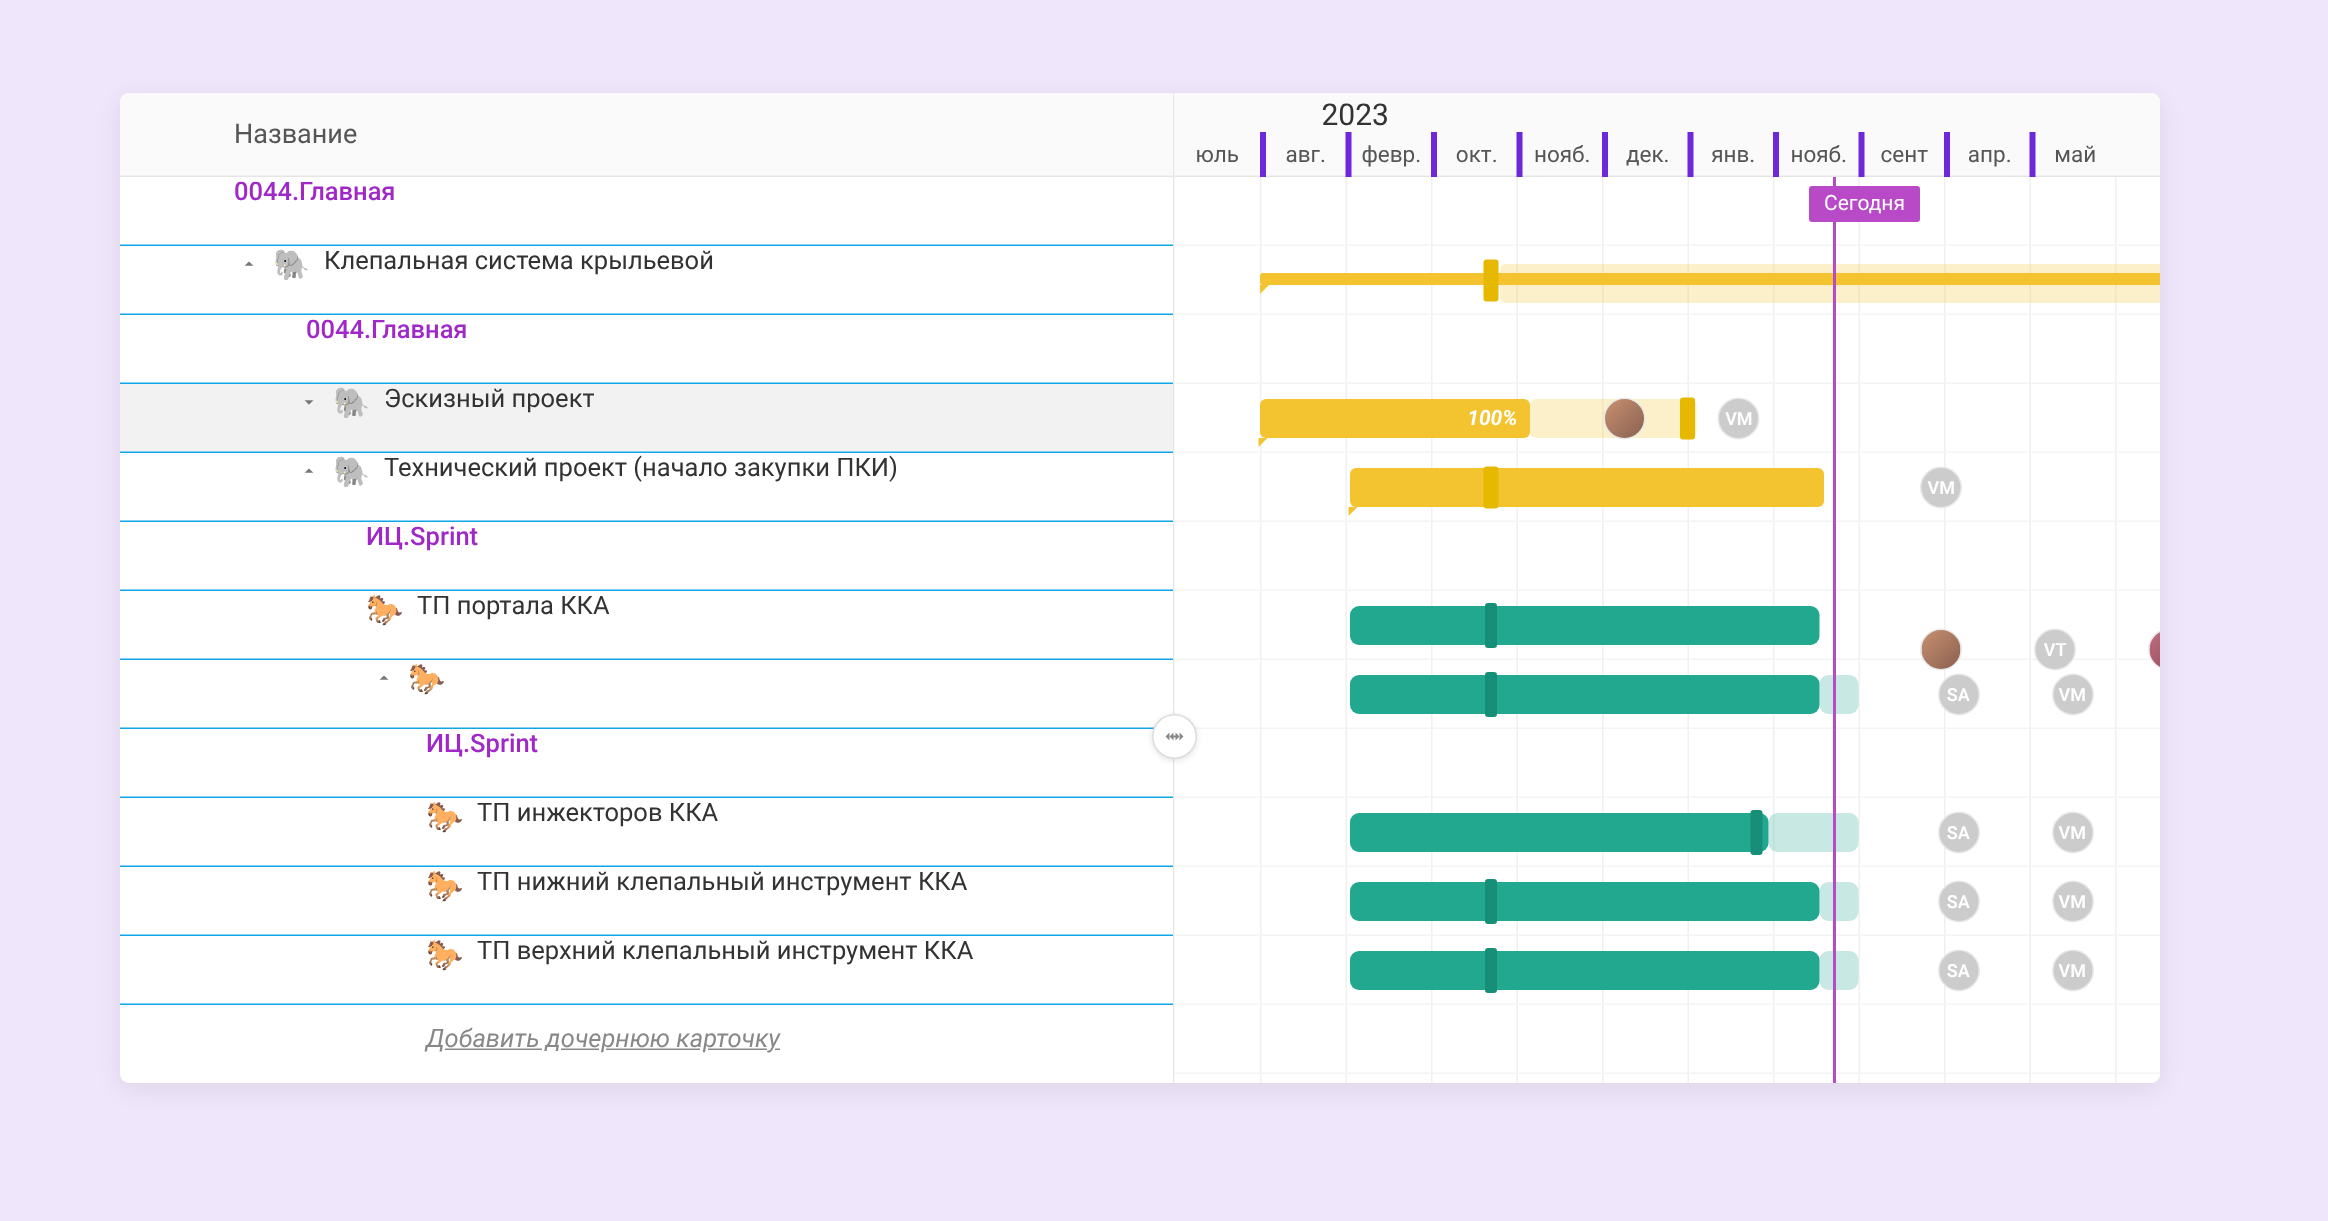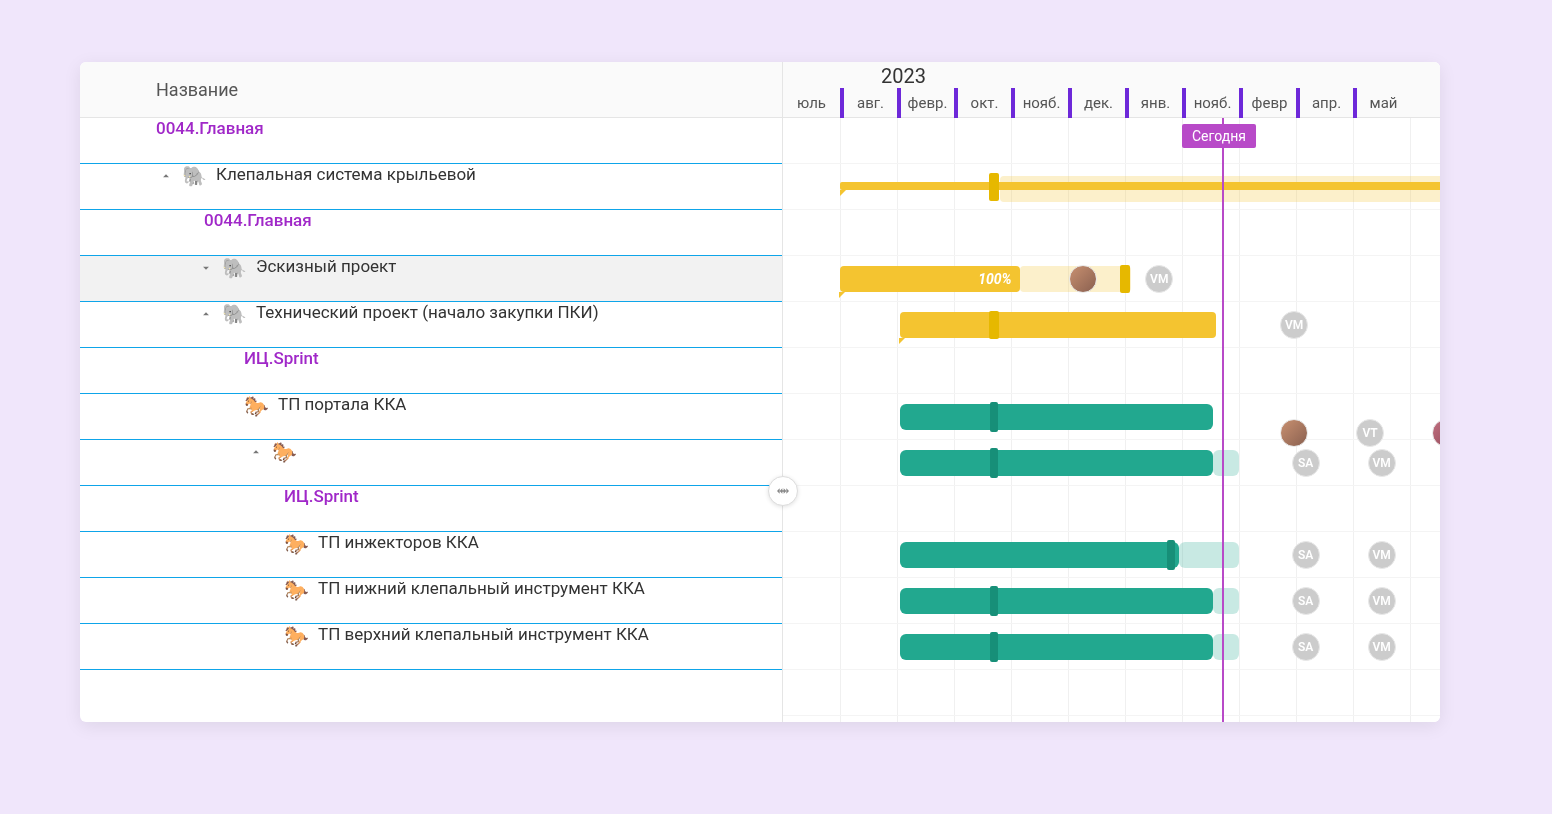--- a/index.html
+++ b/index.html
@@ -372,7 +372,7 @@
           <div class="tl-month">дек.</div>
           <div class="tl-month">янв.</div>
           <div class="tl-month">нояб.</div>
-          <div class="tl-month">февр</div>
+          <div class="tl-month">сент</div>
           <div class="tl-month">апр.</div>
           <div class="tl-month">май</div>
         </div>

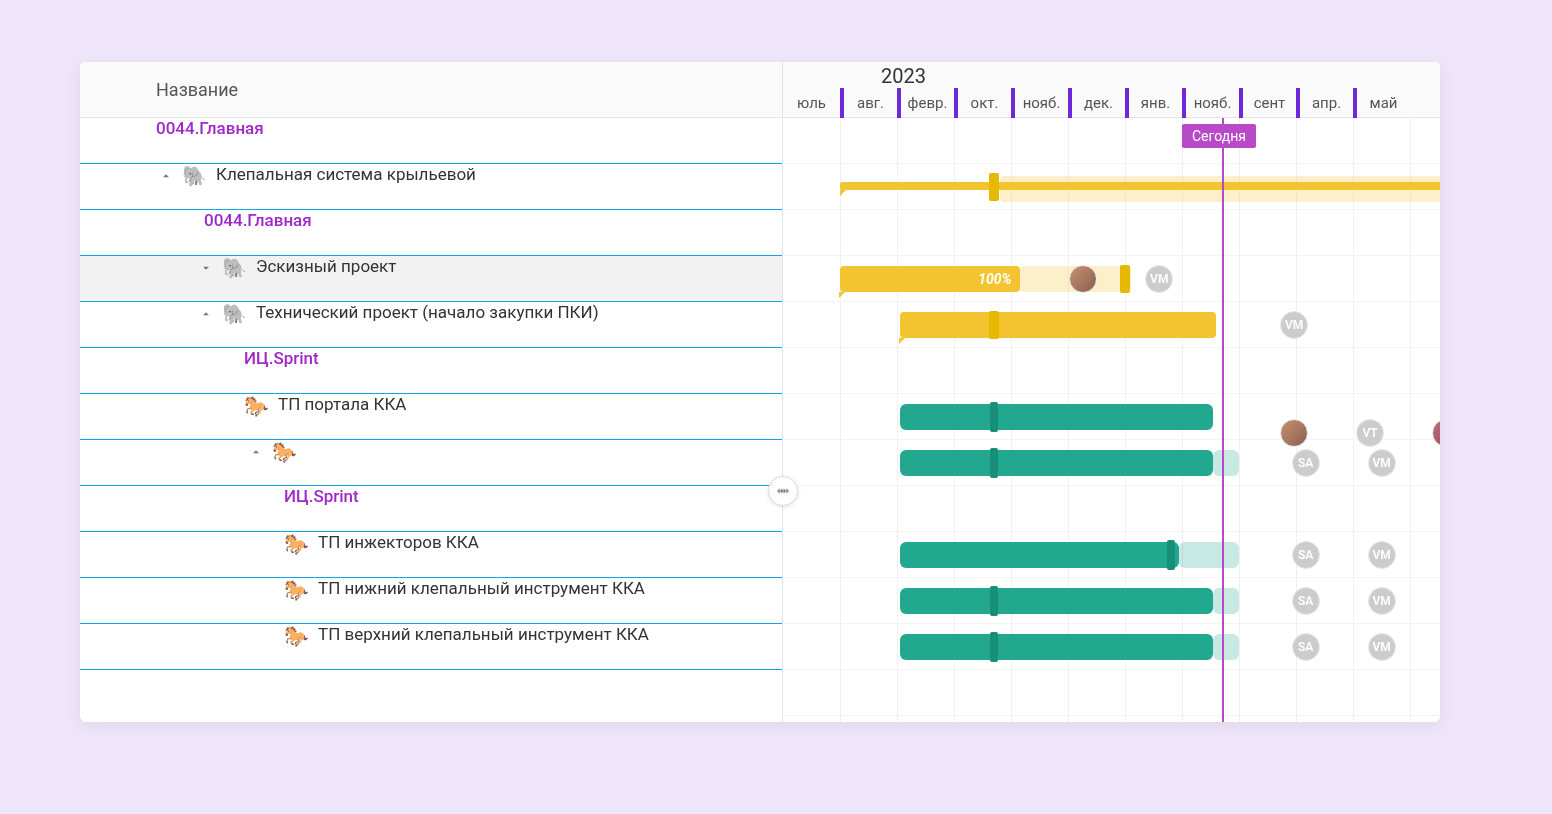--- a/index.html
+++ b/index.html
@@ -469,7 +469,7 @@
           <div class="tl-row"></div>
         </div>
       <div class="today-marker" id="today-marker" style="left: 438.9px;"></div>
-      <div class="today-badge" id="today-badge" style="left: 436px; top: 6px;">
+      <div class="today-badge" id="today-badge" style="left: 460px; top: 6px;">
         <span>Сегодня</span>
       </div>
     </div>

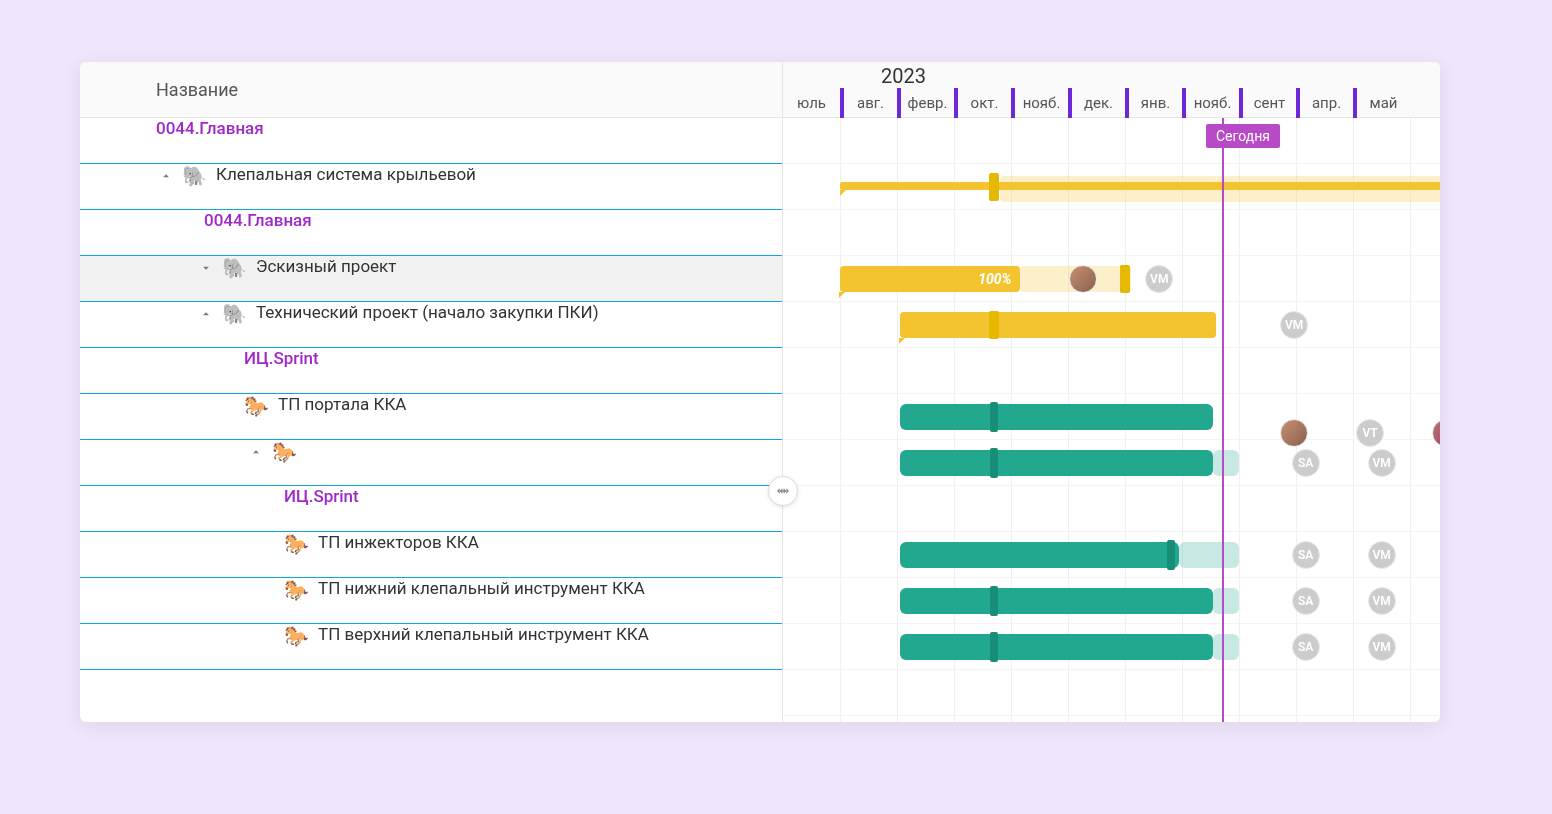--- a/index.html
+++ b/index.html
@@ -351,6 +351,9 @@
           <span class="task-title">ТП верхний клепальный инструмент ККА</span>
         </div>
       </div>
+    <div class="add-child">
+      <span>Добавить дочернюю карточку</span>
+    </div>
   </div>
 
   <div class="splitter">

